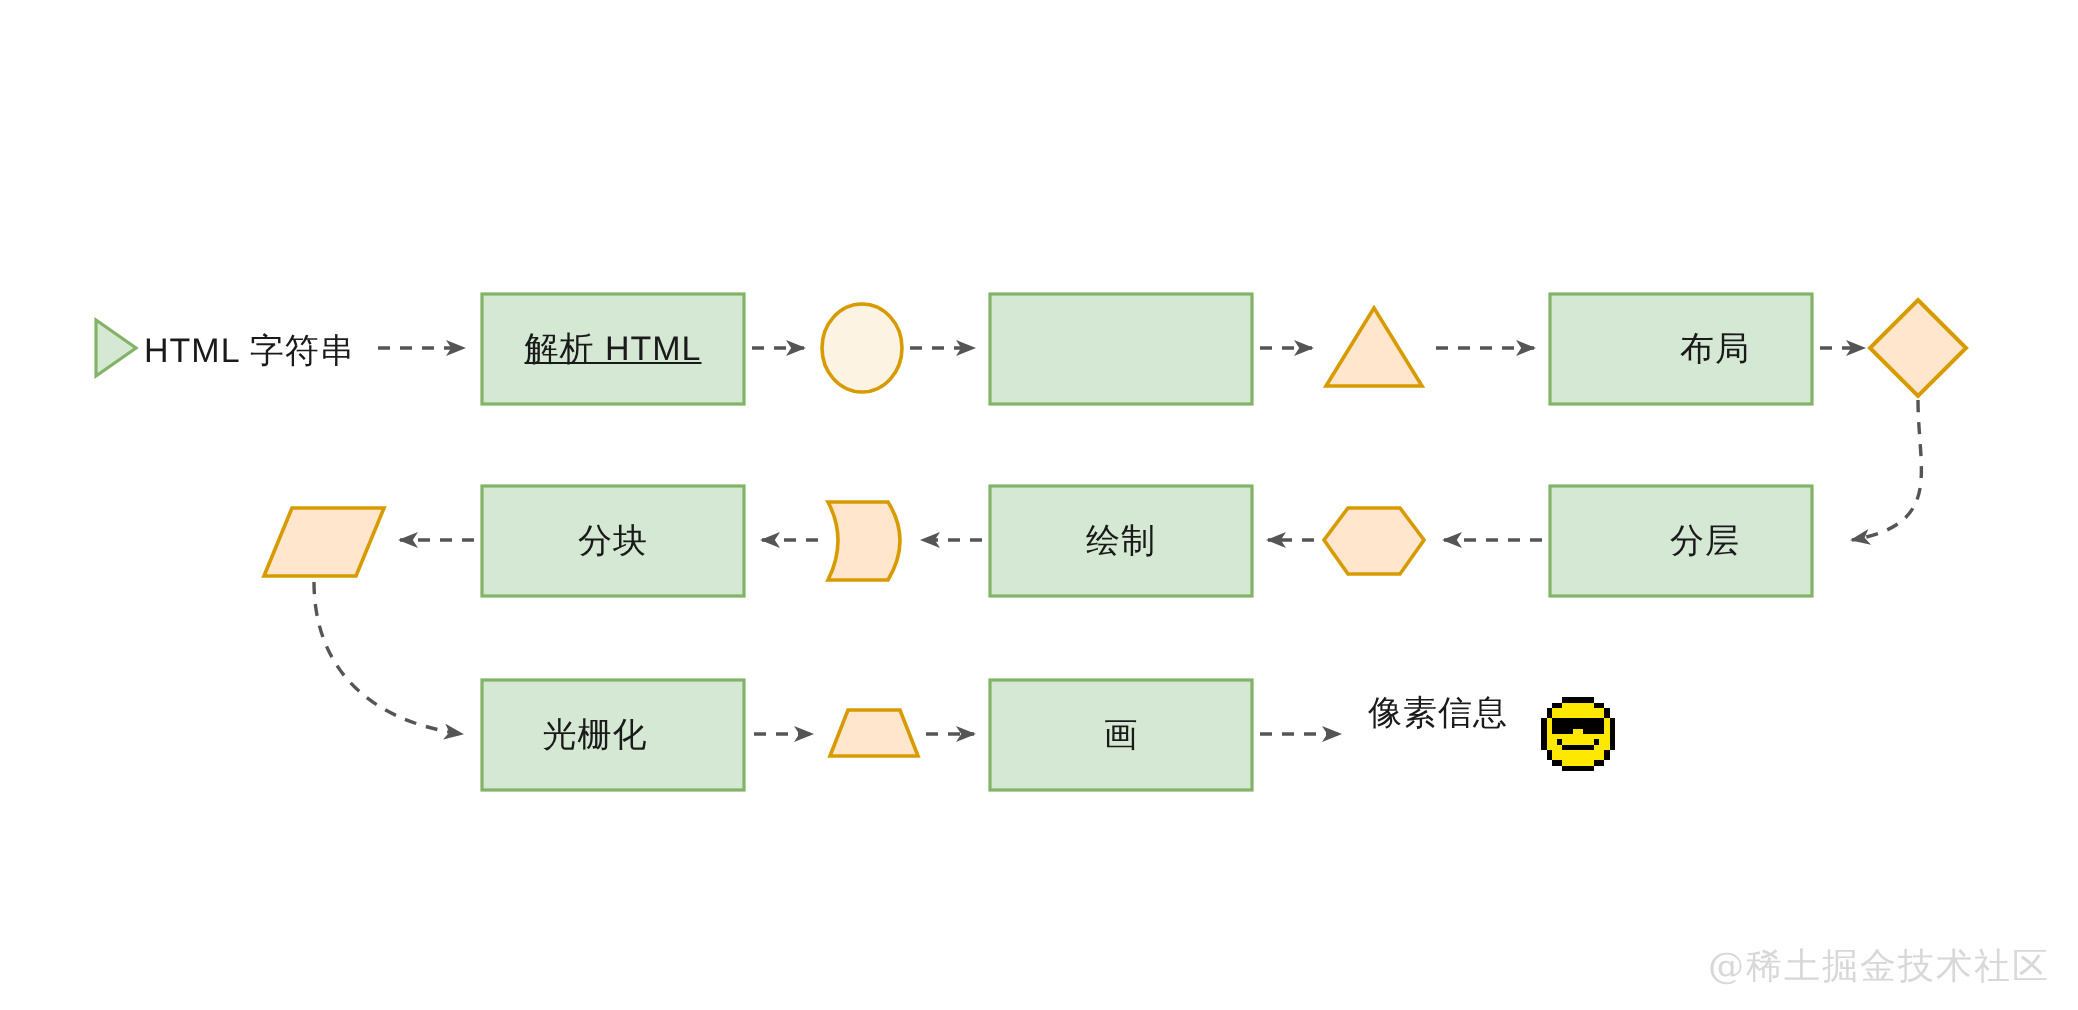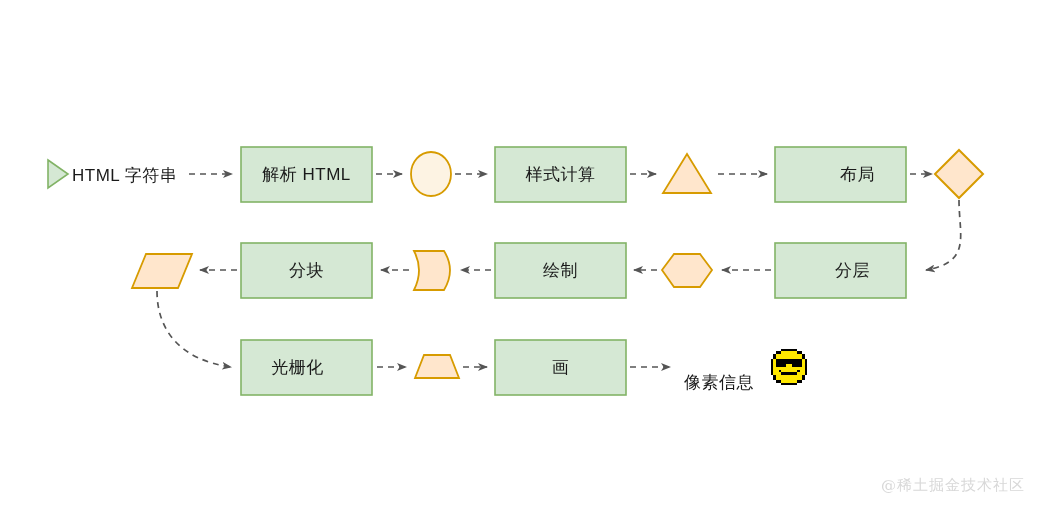--- a/index.html
+++ b/index.html
@@ -164,7 +164,7 @@
 
   <div class="plain-label" style="left:72px; top:164px;">HTML  字符串</div>
 
-  <div class="node-label" style="left:241px; top:147px; width:131px; height:55px;">解析 HTML</div>
+  <div class="node-label" style="left:241px; top:147px; width:131px; height:55px;text-decoration:underline;">解析 HTML</div>
 
   <div class="node-label" style="left:495px; top:147px; width:131px; height:55px;">样式计算</div>
 

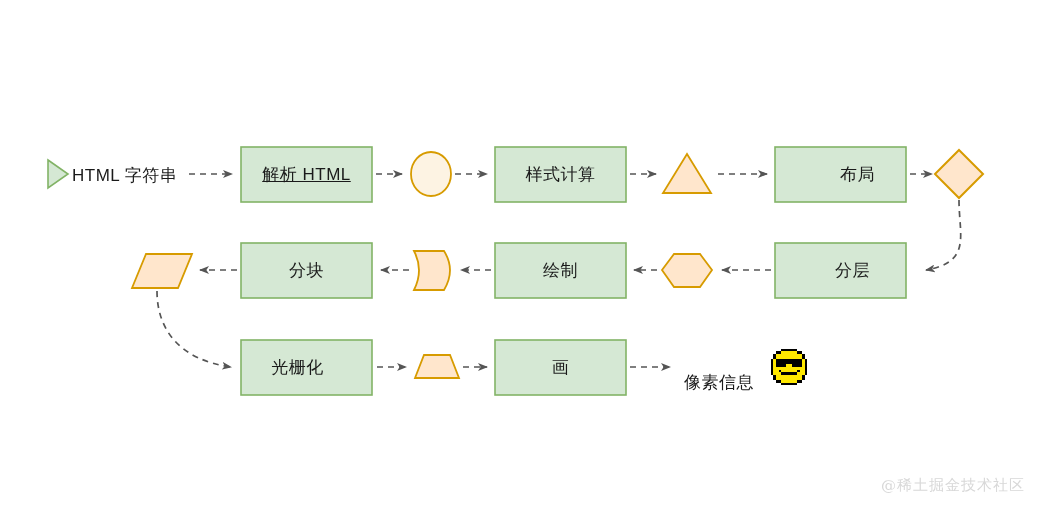--- a/index.html
+++ b/index.html
@@ -166,7 +166,6 @@
 
   <div class="node-label" style="left:241px; top:147px; width:131px; height:55px;text-decoration:underline;">解析 HTML</div>
 
-  <div class="node-label" style="left:495px; top:147px; width:131px; height:55px;">样式计算</div>
 
   <div class="node-label" style="left:775px; top:147px; width:131px; height:55px;padding-left:17px;">布局</div>
 

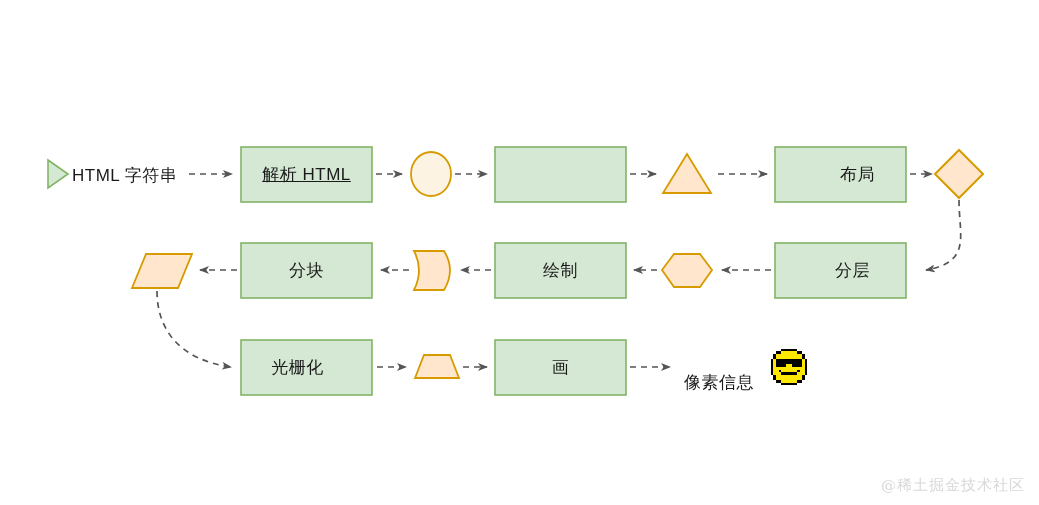--- a/index.html
+++ b/index.html
@@ -179,7 +179,7 @@
 
   <div class="node-label" style="left:495px; top:340px; width:131px; height:55px;">画</div>
 
-  <div class="plain-label" style="left:684px; top:371px;">像素信息</div>
+  <div class="plain-label" style="left:684px; top:345px;">像素信息</div>
 
   <div class="emoji-wrap" style="left:768px; top:346px;">
     <svg viewBox="0 0 16 16" width="42" height="42" shape-rendering="crispEdges">

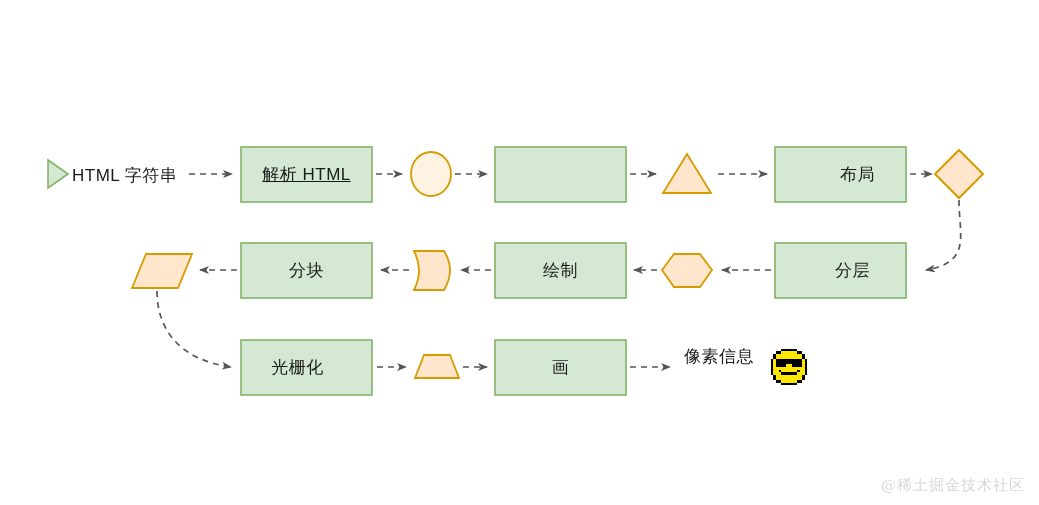--- a/index.html
+++ b/index.html
@@ -46,7 +46,7 @@
     position: absolute;
     right: 14px;
     bottom: 10px;
-    font-size: 15px;
+    font-size: 18px;
     color: #d8d8d8;
     letter-spacing: 1px;
     white-space: nowrap;

